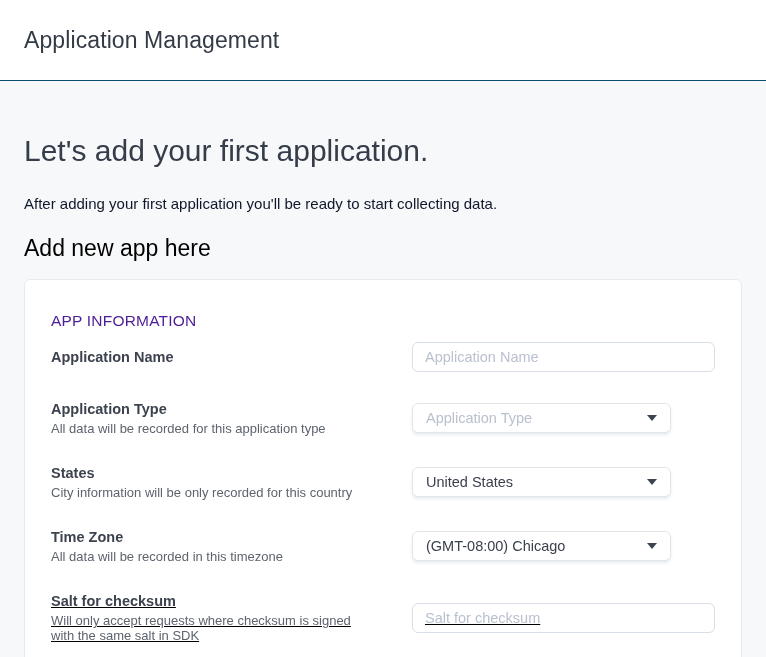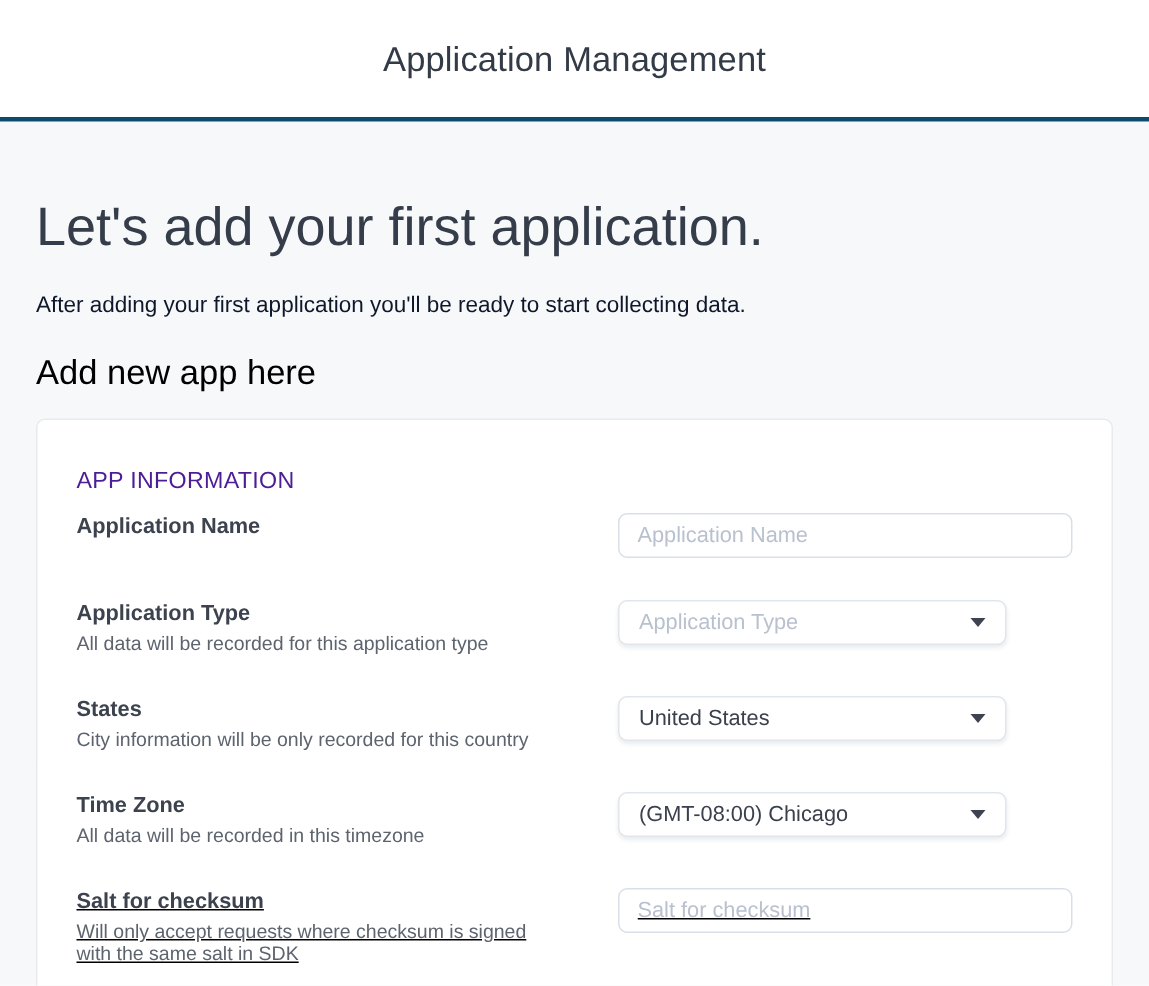--- a/index.html
+++ b/index.html
@@ -14,11 +14,10 @@
   .app-header {
     height: 81px;
     background: #ffffff;
-    border-bottom: 3px solid #0c4a6e;
+    border-bottom: 1px solid #0c4a6e;
     display: flex;
     align-items: center;
     padding: 0 24px;
-    justify-content: center;
   }
   .app-header .title {
     font-size: 23px;

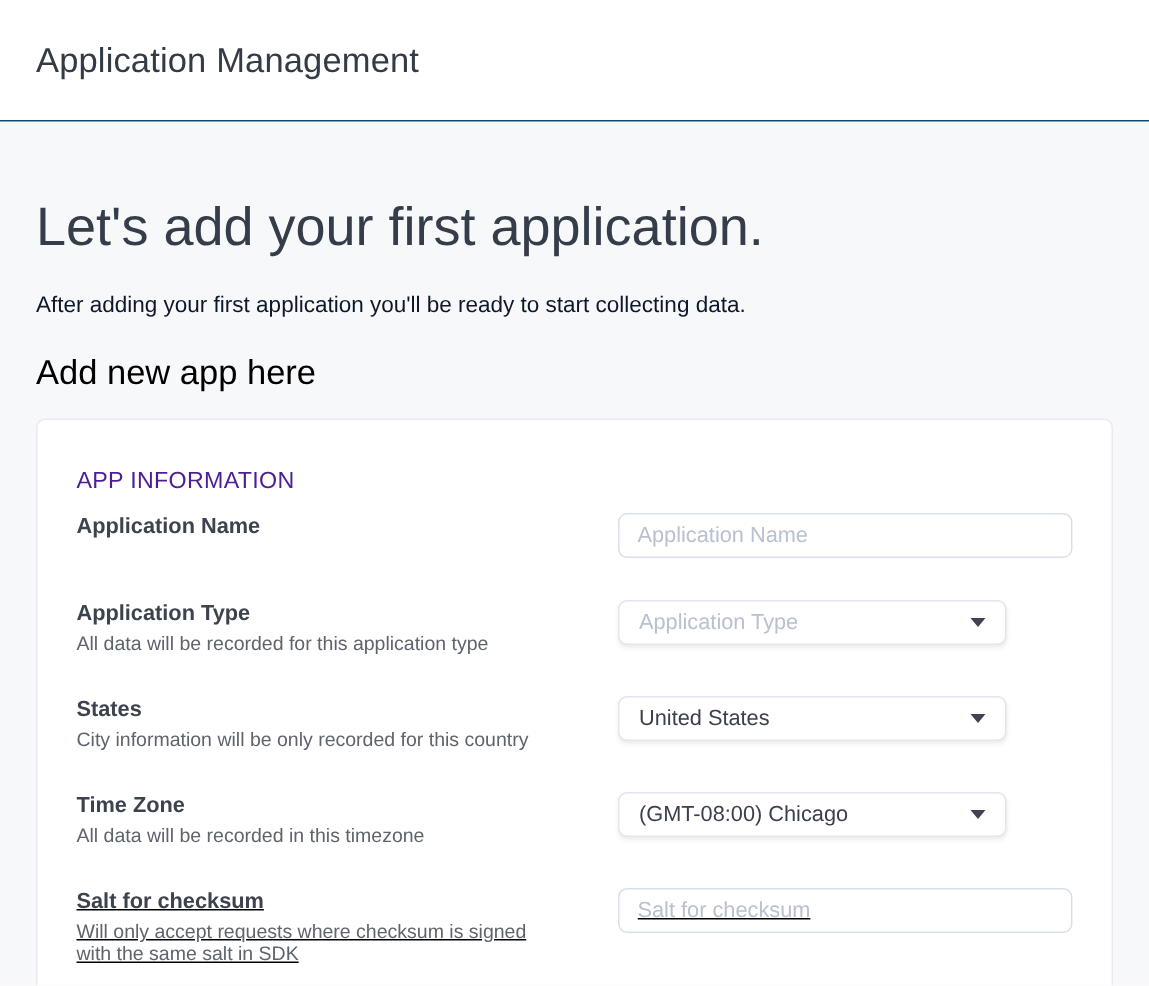--- a/index.html
+++ b/index.html
@@ -31,7 +31,7 @@
   }
   .intro-heading {
     margin-top: 52px;
-    font-size: 36px;
+    font-size: 30px;
     line-height: 36px;
     font-weight: 500;
     color: #353d4a;

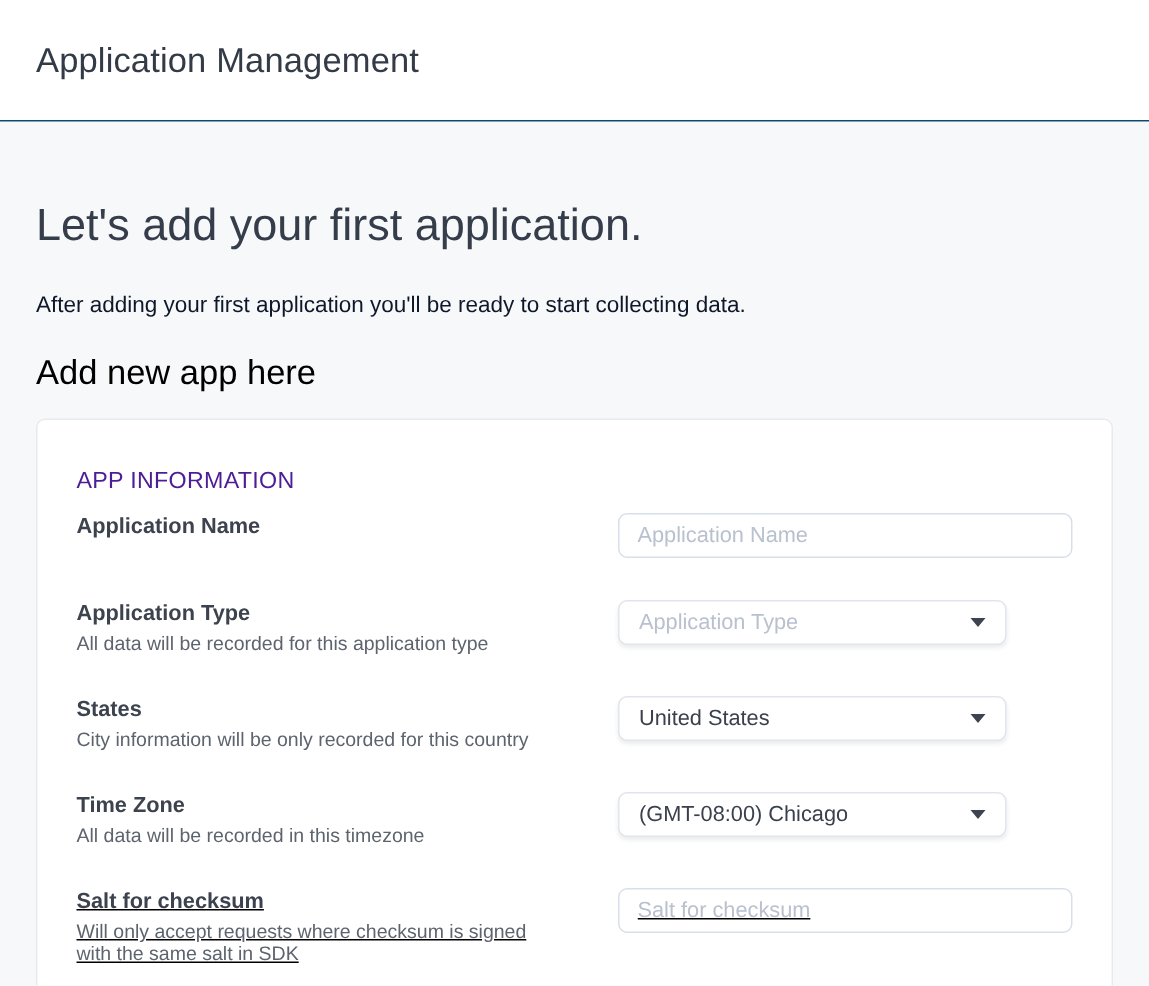--- a/index.html
+++ b/index.html
@@ -68,6 +68,7 @@
   }
   .form-row {
     display: flex;
+    align-items: center;
     margin-bottom: 28px;
   }
   .form-row:last-child { margin-bottom: 0; text-decoration: underline; }

